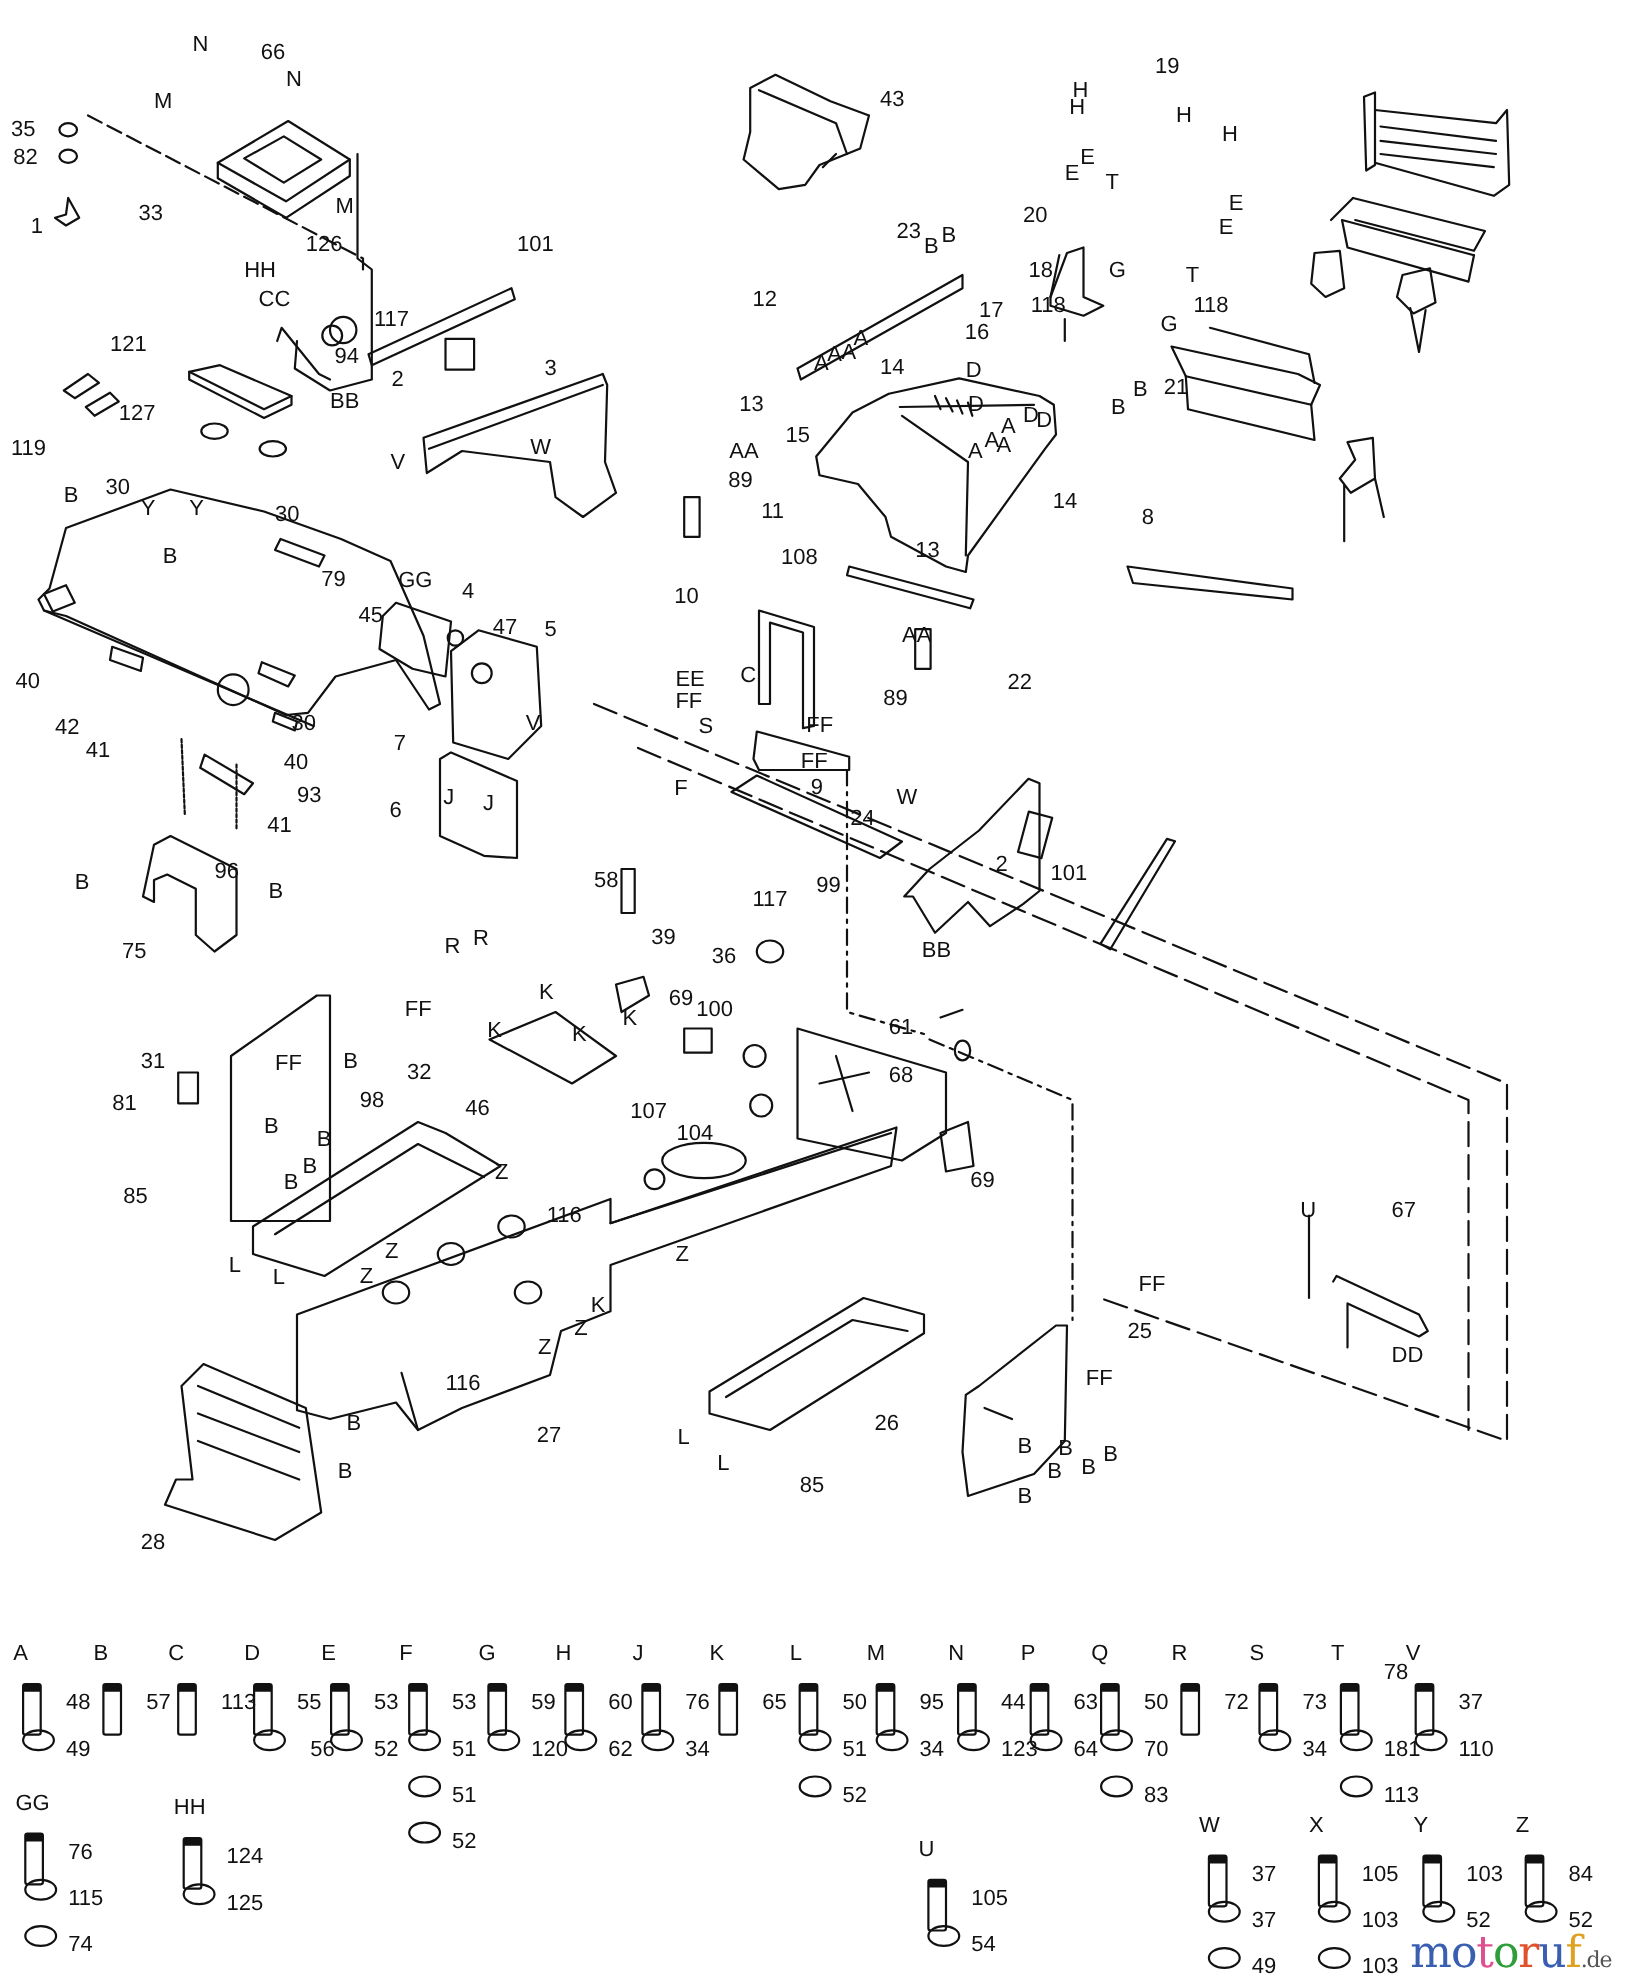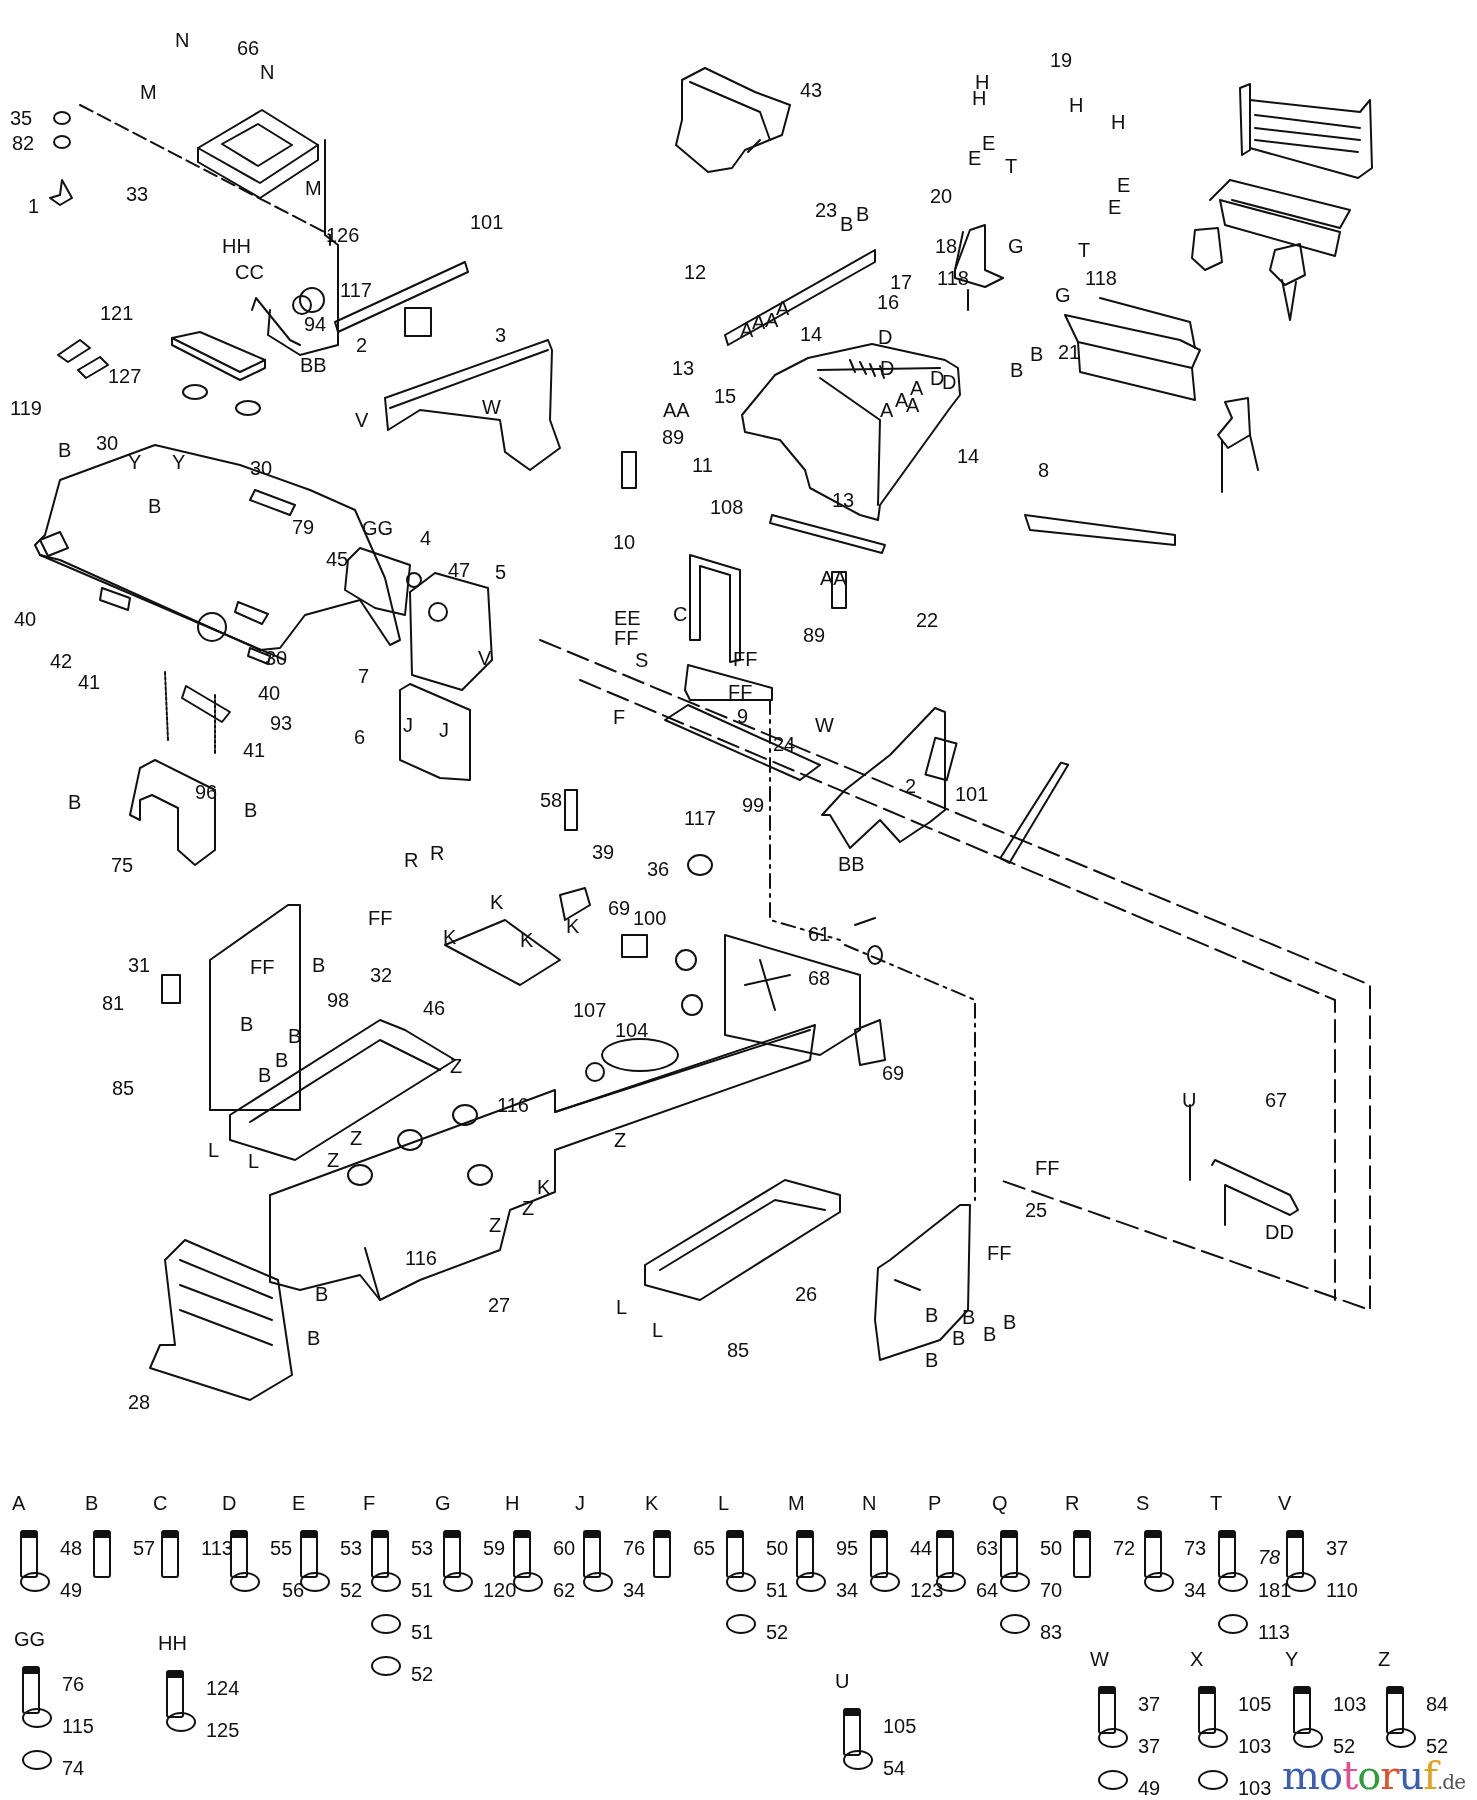--- a/index.html
+++ b/index.html
@@ -210,7 +210,7 @@
     <span class="lbl" style="left: 126px; top: 184px;">33</span>
     <span class="lbl" style="left: 28px; top: 196px;">1</span>
     <span class="lbl" style="left: 305px; top: 178px;">M</span>
-    <span class="lbl" style="left: 278px; top: 225px; margin-left: 48px;">126</span>
+    <span class="lbl" style="left: 278px; top: 212px;">126</span>
     <span class="lbl" style="left: 222px; top: 236px;">HH</span>
     <span class="lbl" style="left: 235px; top: 262px;">CC</span>
     <span class="lbl" style="left: 470px; top: 212px;">101</span>

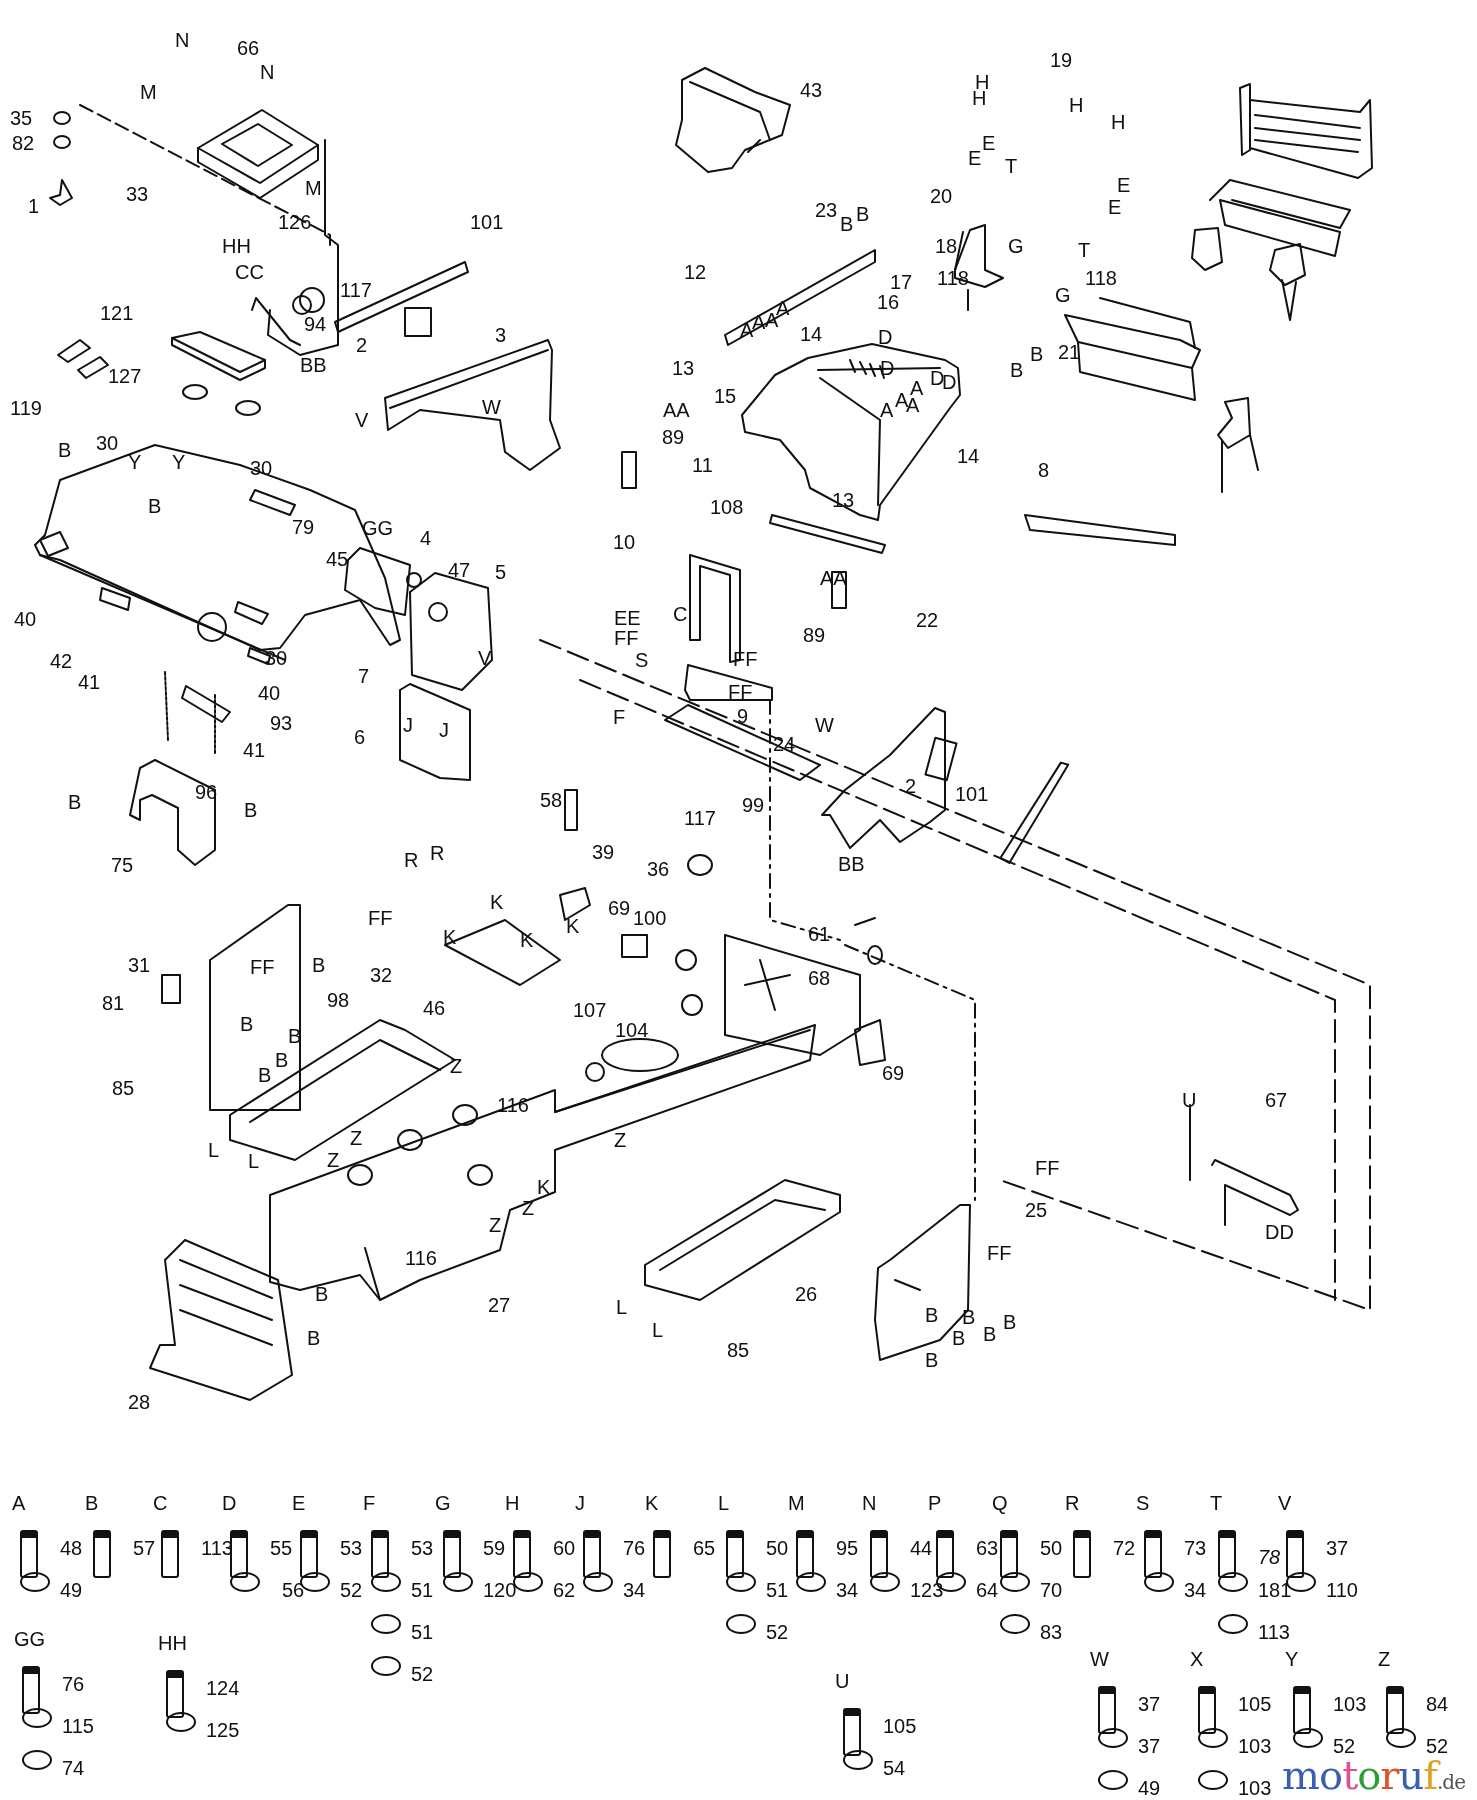--- a/index.html
+++ b/index.html
@@ -469,7 +469,7 @@
     <span class="hw-num" style="left: 1184px; top: 1579px;">34</span>
     <span style="position: absolute; left: 1144px; top: 1572px; width: 26px; height: 16px; border: 2px solid rgb(17, 17, 17); border-radius: 50%;"></span>
     <span class="hw-letter" style="left: 1210px; top: 1492px;">T</span>
-    <span class="hw-num" style="left: 1258px; top: 1546px; font-style: italic;">78</span>
+    <span class="hw-num" style="left: 1258px; top: 1509px;">78</span>
     <span style="position: absolute; left: 1218px; top: 1530px; width: 14px; height: 38px; border-width: 8px 2px 2px; border-style: solid; border-color: rgb(17, 17, 17); border-image: initial; border-radius: 3px;"></span>
     <span class="hw-num" style="left: 1258px; top: 1579px;">181</span>
     <span style="position: absolute; left: 1218px; top: 1572px; width: 26px; height: 16px; border: 2px solid rgb(17, 17, 17); border-radius: 50%;"></span>

